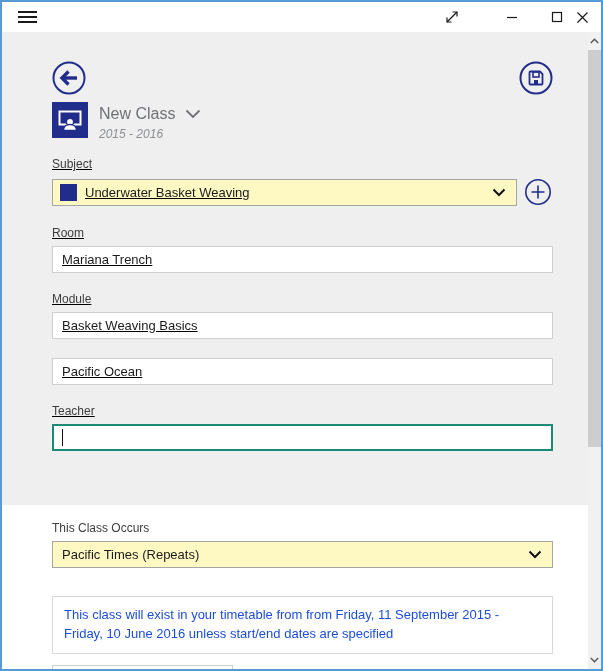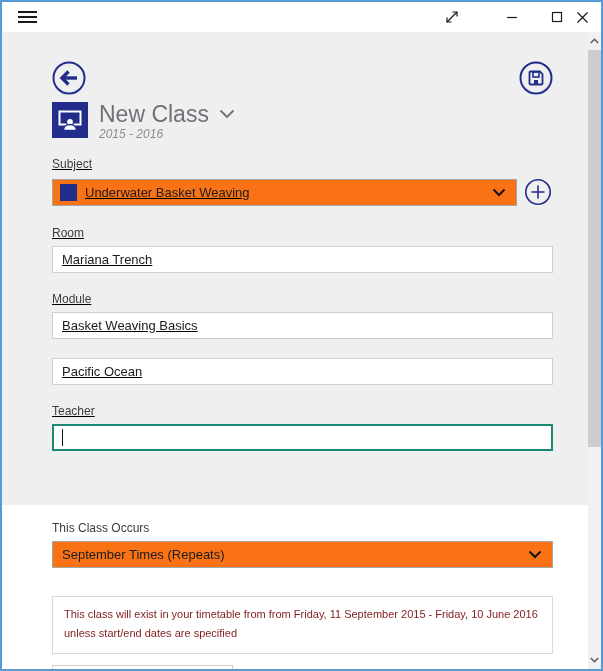--- a/index.html
+++ b/index.html
@@ -64,7 +64,7 @@
   .class-icon { width: 36px; height: 36px; background: #222d8b; flex: 0 0 auto; }
   .class-titles { margin-left: 11px; padding-top: 1px; }
   .class-title-row { display: flex; align-items: center; gap: 10px; cursor: pointer; }
-  .class-title { font-size: 23px; color: #6e7177; line-height: 22px; }
+  .class-title { font-size: 16px; color: #6e7177; line-height: 22px; }
   .class-subtitle { font-size: 12px; color: #8a8d92; margin-top: 2px; font-style: italic; }
 
   

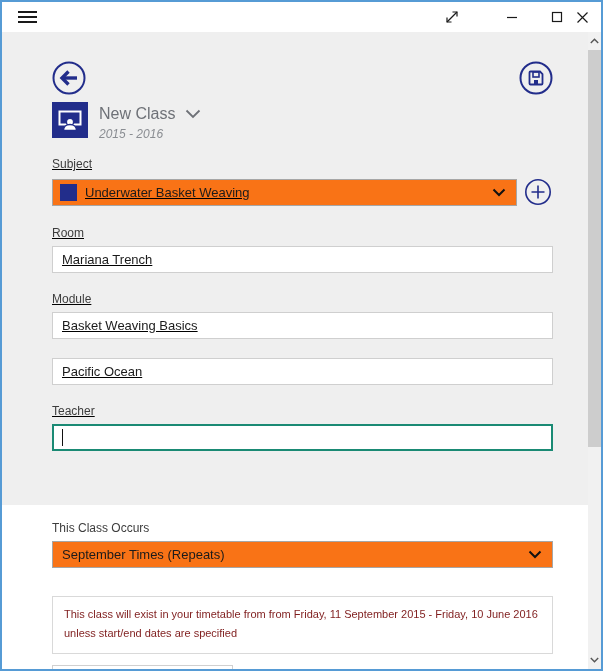--- a/index.html
+++ b/index.html
@@ -85,7 +85,7 @@
   @keyframes blink { 50% { opacity: 0; } }
 
   .combo {
-    height: 27px; border: 1px solid #a6a6a6; background: #f97316;
+    height: 27px; border: 1px solid #a6a6a6; background: #fef9c3;
     display: flex; align-items: center; cursor: pointer; position: relative;
   }
   .combo-wide { width: 501px; }

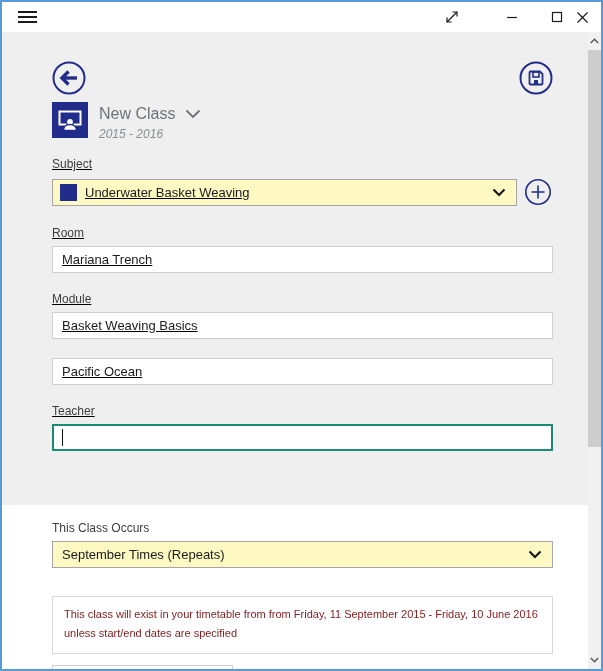--- a/index.html
+++ b/index.html
@@ -249,7 +249,7 @@
       <div class="white-panel">
         <div class="field-label">This Class Occurs</div>
         <div class="combo combo-wide">
-          <span class="combo-value">September Times (Repeats)</span>
+          <span class="combo-value">Pacific Times (Repeats)</span>
           <svg class="combo-chevron" width="14" height="9" viewBox="0 0 14 9">
             <path d="M1.5 1.5 L7 7 L12.5 1.5" stroke="#111111" stroke-width="2" fill="none"></path>
           </svg>

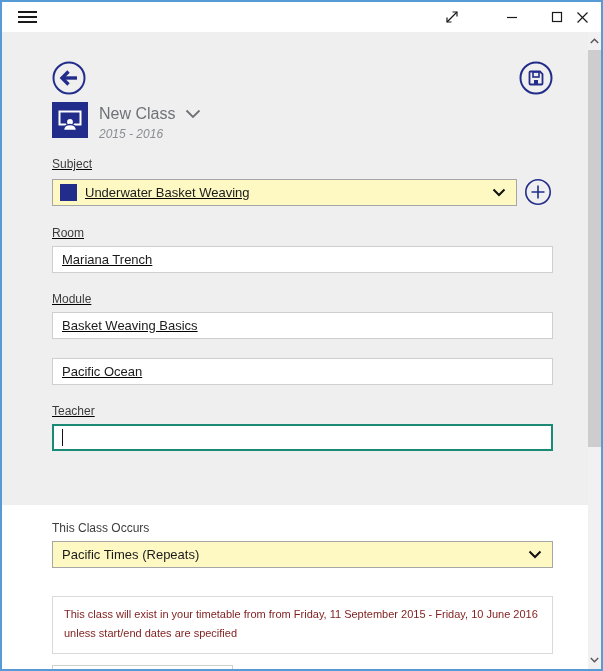--- a/index.html
+++ b/index.html
@@ -104,7 +104,7 @@
   .info-box {
     margin-top: 28px; width: 501px; border: 1px solid #d9d9d9; background: #fff;
     padding: 8px 11px 10px 11px;
-    font-size: 11px; color: #7f1d1d; line-height: 19px;
+    font-size: 13px; color: #1d4ed8; line-height: 19px;
   }
   .partial-box {
     position: absolute; top: 633px; left: 50px; width: 181px; height: 10px;

